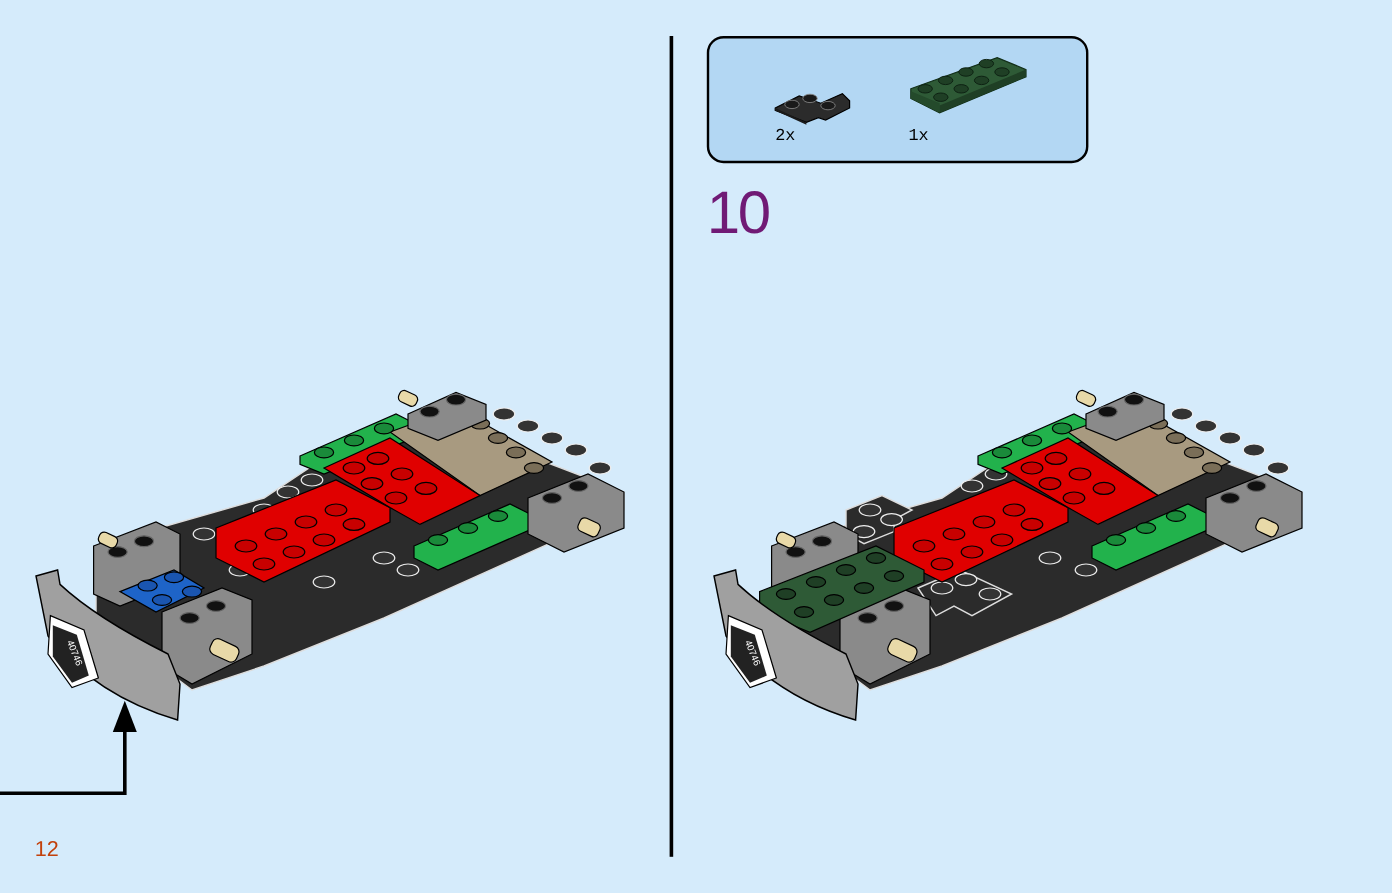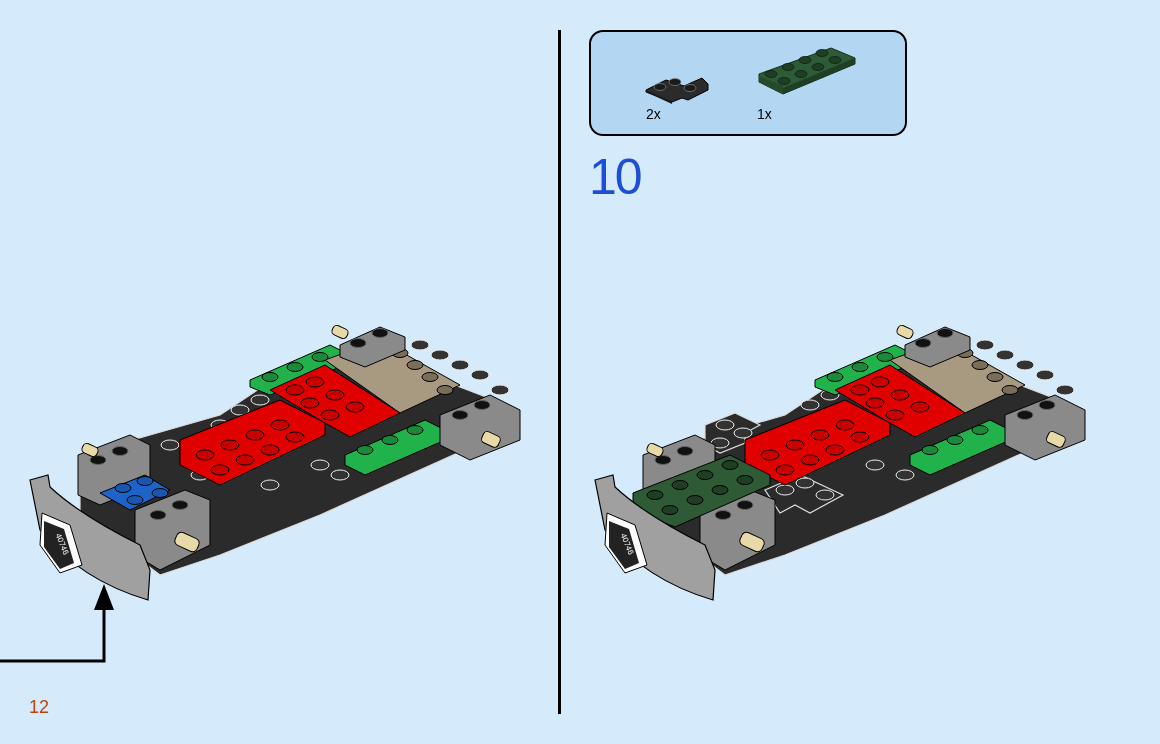--- a/index.html
+++ b/index.html
@@ -8,7 +8,7 @@
   .divider { position:absolute; left:558px; top:30px; width:3px; height:684px; background:#000; }
   .parts-box { position:absolute; left:589px; top:30px; width:318px; height:106px; background:#B3D7F3; border:2.5px solid #000; border-radius:14px; box-sizing:border-box; }
   .part { position:absolute; }
-  .part-qty { position:absolute; font-size:14px; color:#000; }
+  .part-qty { position:absolute; font-size:14px; color:#000;font-family:Liberation Mono, monospace; }
   .step-number { position:absolute; left:589px; top:152px; font-size:50px; font-weight:400; color:#1d4ed8; letter-spacing:-2px; line-height:1; }
   .model { position:absolute; }
   .arrow { position:absolute; left:0; top:580px; }

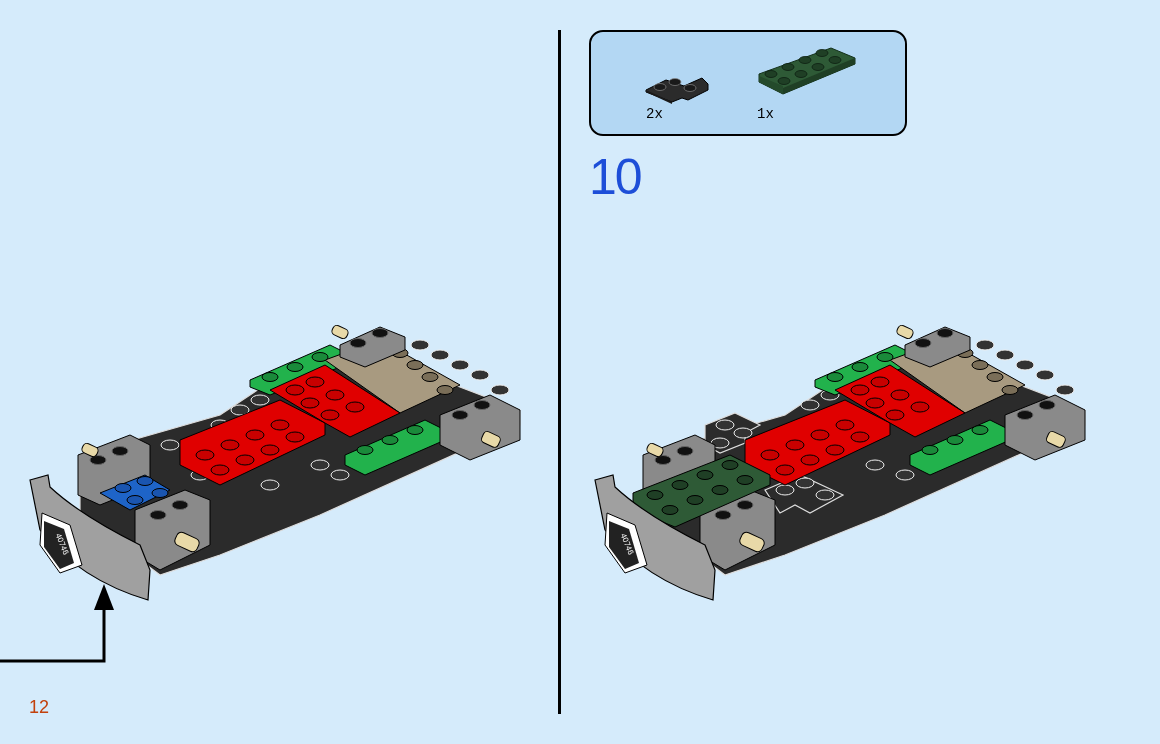--- a/index.html
+++ b/index.html
@@ -9,7 +9,7 @@
   .parts-box { position:absolute; left:589px; top:30px; width:318px; height:106px; background:#B3D7F3; border:2.5px solid #000; border-radius:14px; box-sizing:border-box; }
   .part { position:absolute; }
   .part-qty { position:absolute; font-size:14px; color:#000;font-family:Liberation Mono, monospace; }
-  .step-number { position:absolute; left:589px; top:152px; font-size:50px; font-weight:400; color:#1d4ed8; letter-spacing:-2px; line-height:1; }
+  .step-number { position:absolute; left:589px; top:152px; font-size:50px; font-weight:400; color:#701a75; letter-spacing:-2px; line-height:1; }
   .model { position:absolute; }
   .arrow { position:absolute; left:0; top:580px; }
 </style>

